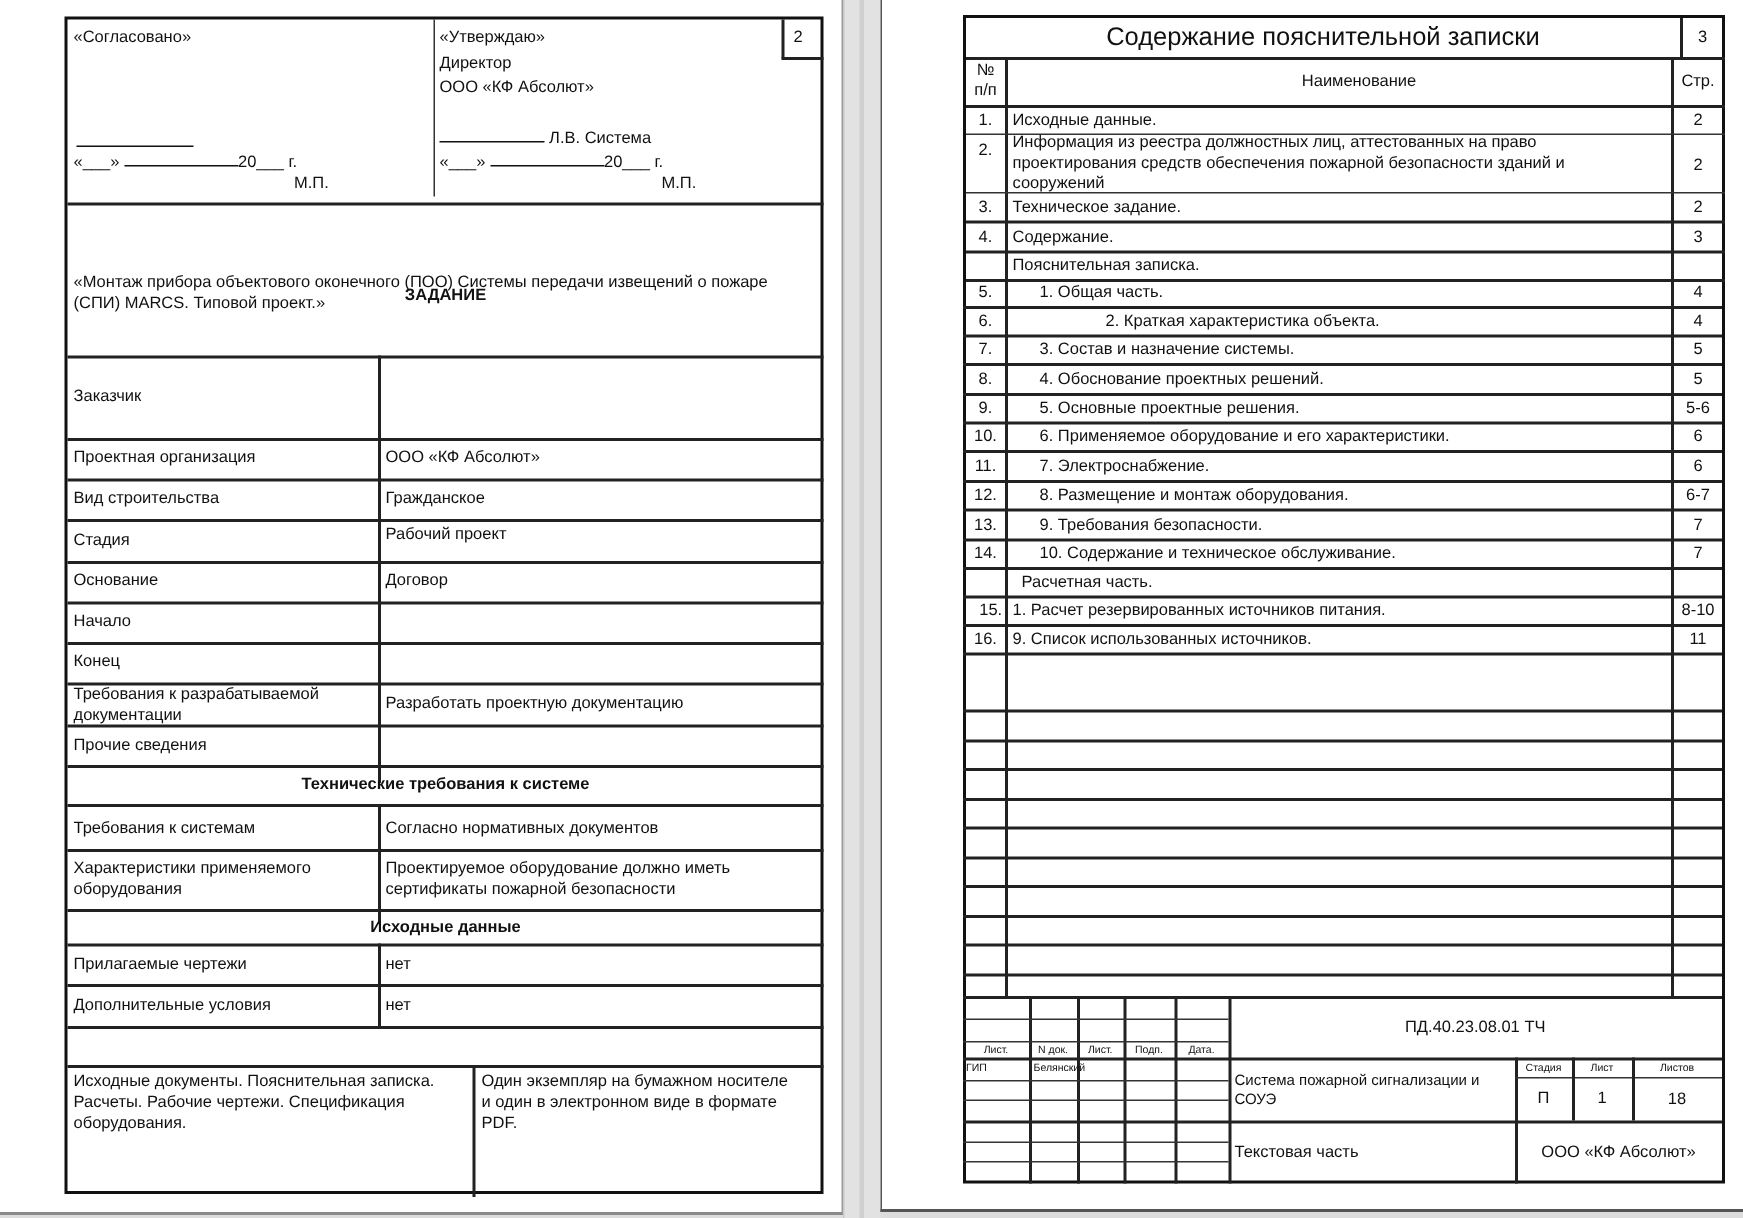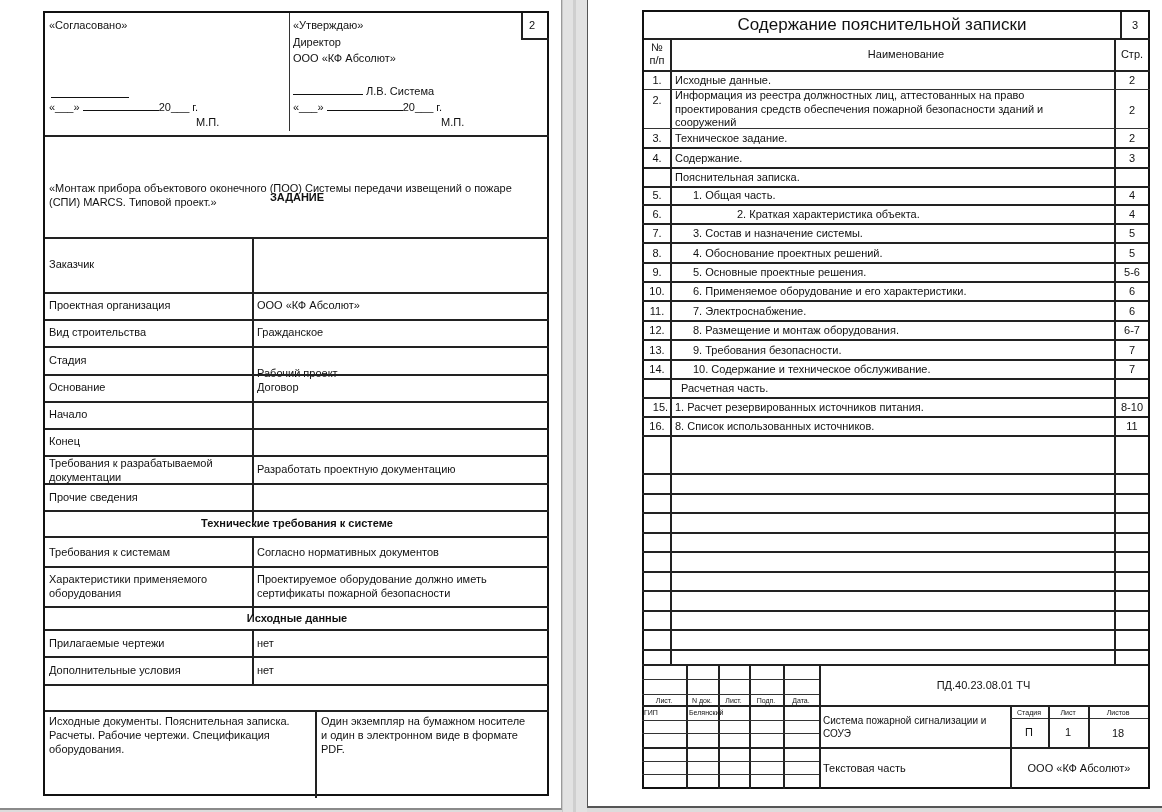--- a/index.html
+++ b/index.html
@@ -75,7 +75,7 @@
     <div class="t" style="left:212px;top:313px;">Гражданское</div>
     <div class="hl" style="left:0;top:333px;width:504px;"></div>
     <div class="t" style="left:4px;top:341px;">Стадия</div>
-    <div class="t" style="left:212px;top:354px;">Рабочий проект</div>
+    <div class="t" style="left:212px;top:337px;">Рабочий проект</div>
     <div class="hl" style="left:0;top:361px;width:504px;"></div>
     <div class="t" style="left:4px;top:368px;">Основание</div>
     <div class="t" style="left:212px;top:368px;">Договор</div>

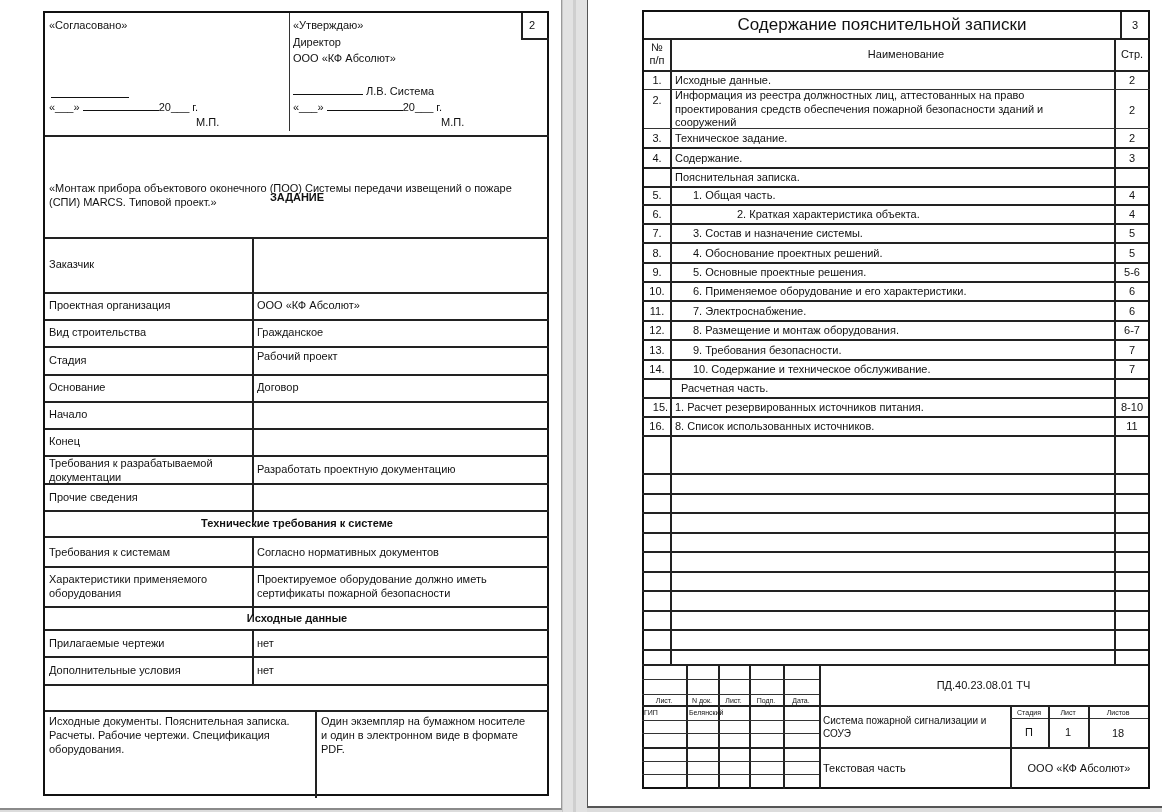--- a/index.html
+++ b/index.html
@@ -219,7 +219,7 @@
       <div class="rt c" style="left:526px;top:401px;width:36px;">8-10</div>
       <div class="hl" style="left:54px;top:416px;width:506px;"></div>
       <div class="rt c" style="left:56px;top:420px;width:26px;">16.</div>
-      <div class="rt" style="left:87px;top:420px;">8. Список использованных источников.</div>
+      <div class="rt" style="left:87px;top:420px;">9. Список использованных источников.</div>
       <div class="rt c" style="left:526px;top:420px;width:36px;">11</div>
       <div class="hl" style="left:54px;top:435px;width:506px;"></div>
       <div class="hl" style="left:54px;top:473px;width:506px;"></div>

